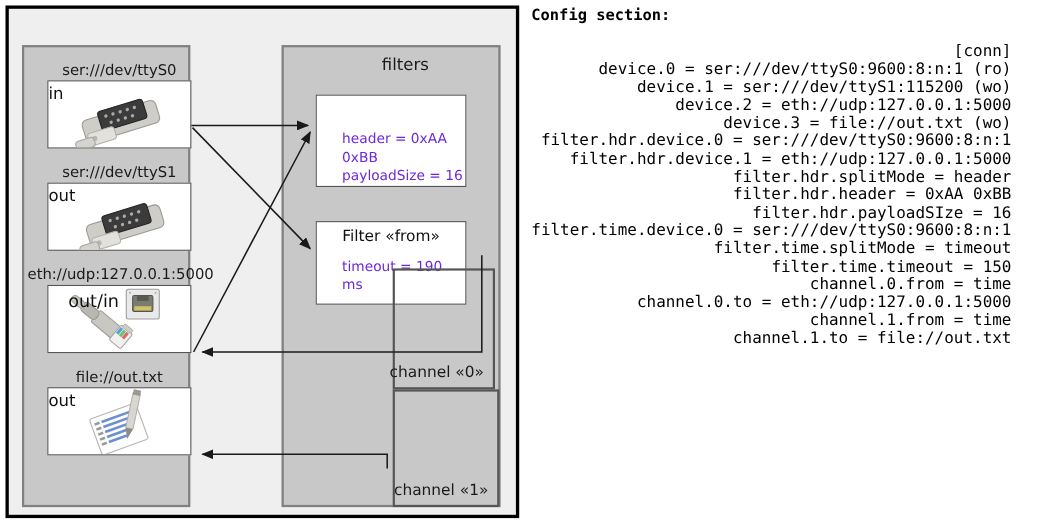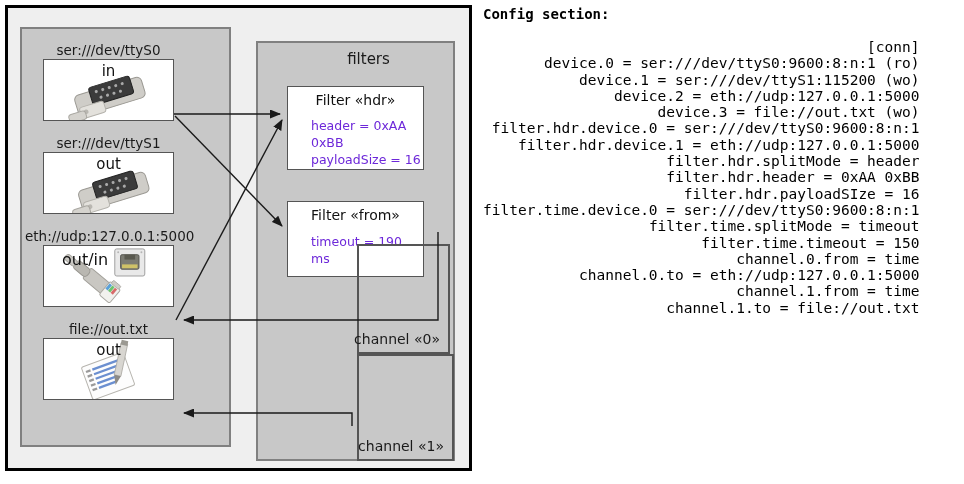--- a/index.html
+++ b/index.html
@@ -46,8 +46,8 @@
   }
   #devices-panel {
     left: 12px;
-    top: 19px;
-    width: 211px;
+    top: 33px;
+    width: 153px;
     height: 420px;
   }
   #filters-panel {

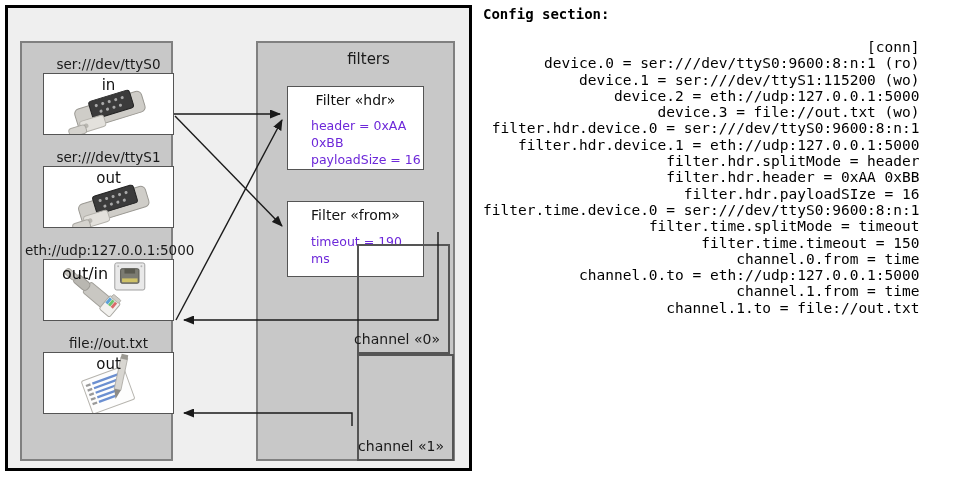--- a/index.html
+++ b/index.html
@@ -98,7 +98,7 @@
     top: 2px;
     left: 0;
     width: 100%;
-    text-align: center;
+    text-align: left;
     font-size: 15px;
     color: #111111;
     z-index: 3;

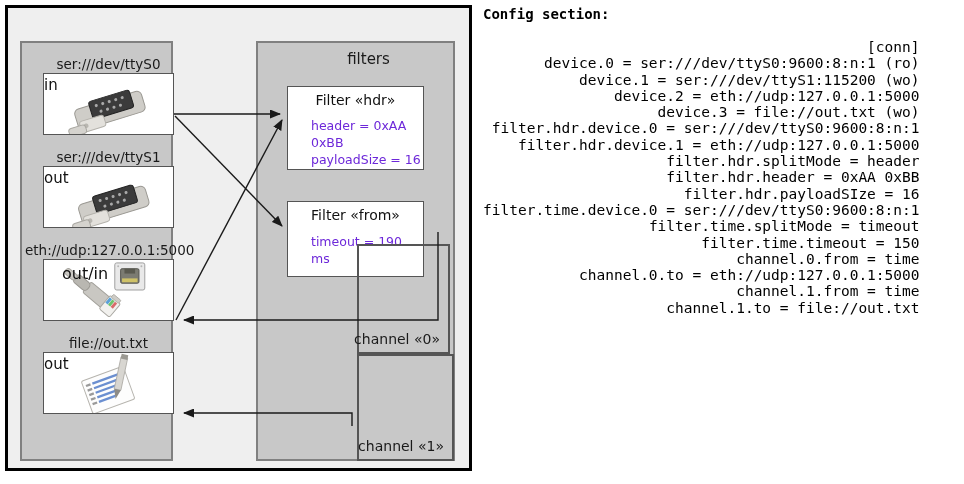--- a/index.html
+++ b/index.html
@@ -322,7 +322,6 @@
       <div class="panel-title">filters</div>
 
       <div class="filter-box" id="filter-hdr">
-        <div class="filter-title">Filter «hdr»</div>
         <div class="filter-props">
           <div>header = 0xAA 0xBB</div>
           <div>payloadSize = 16</div>

